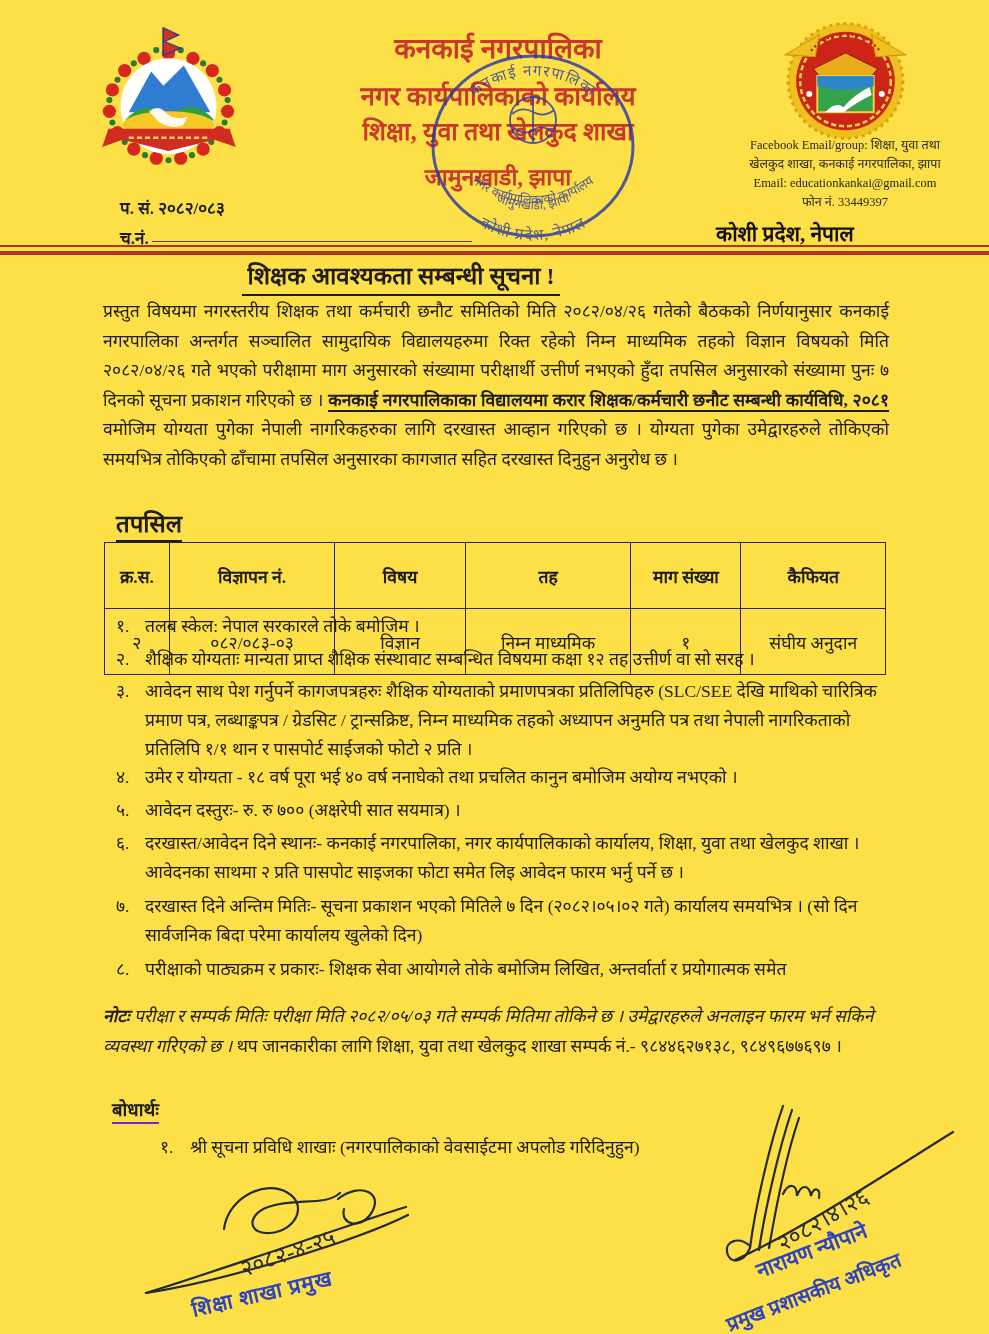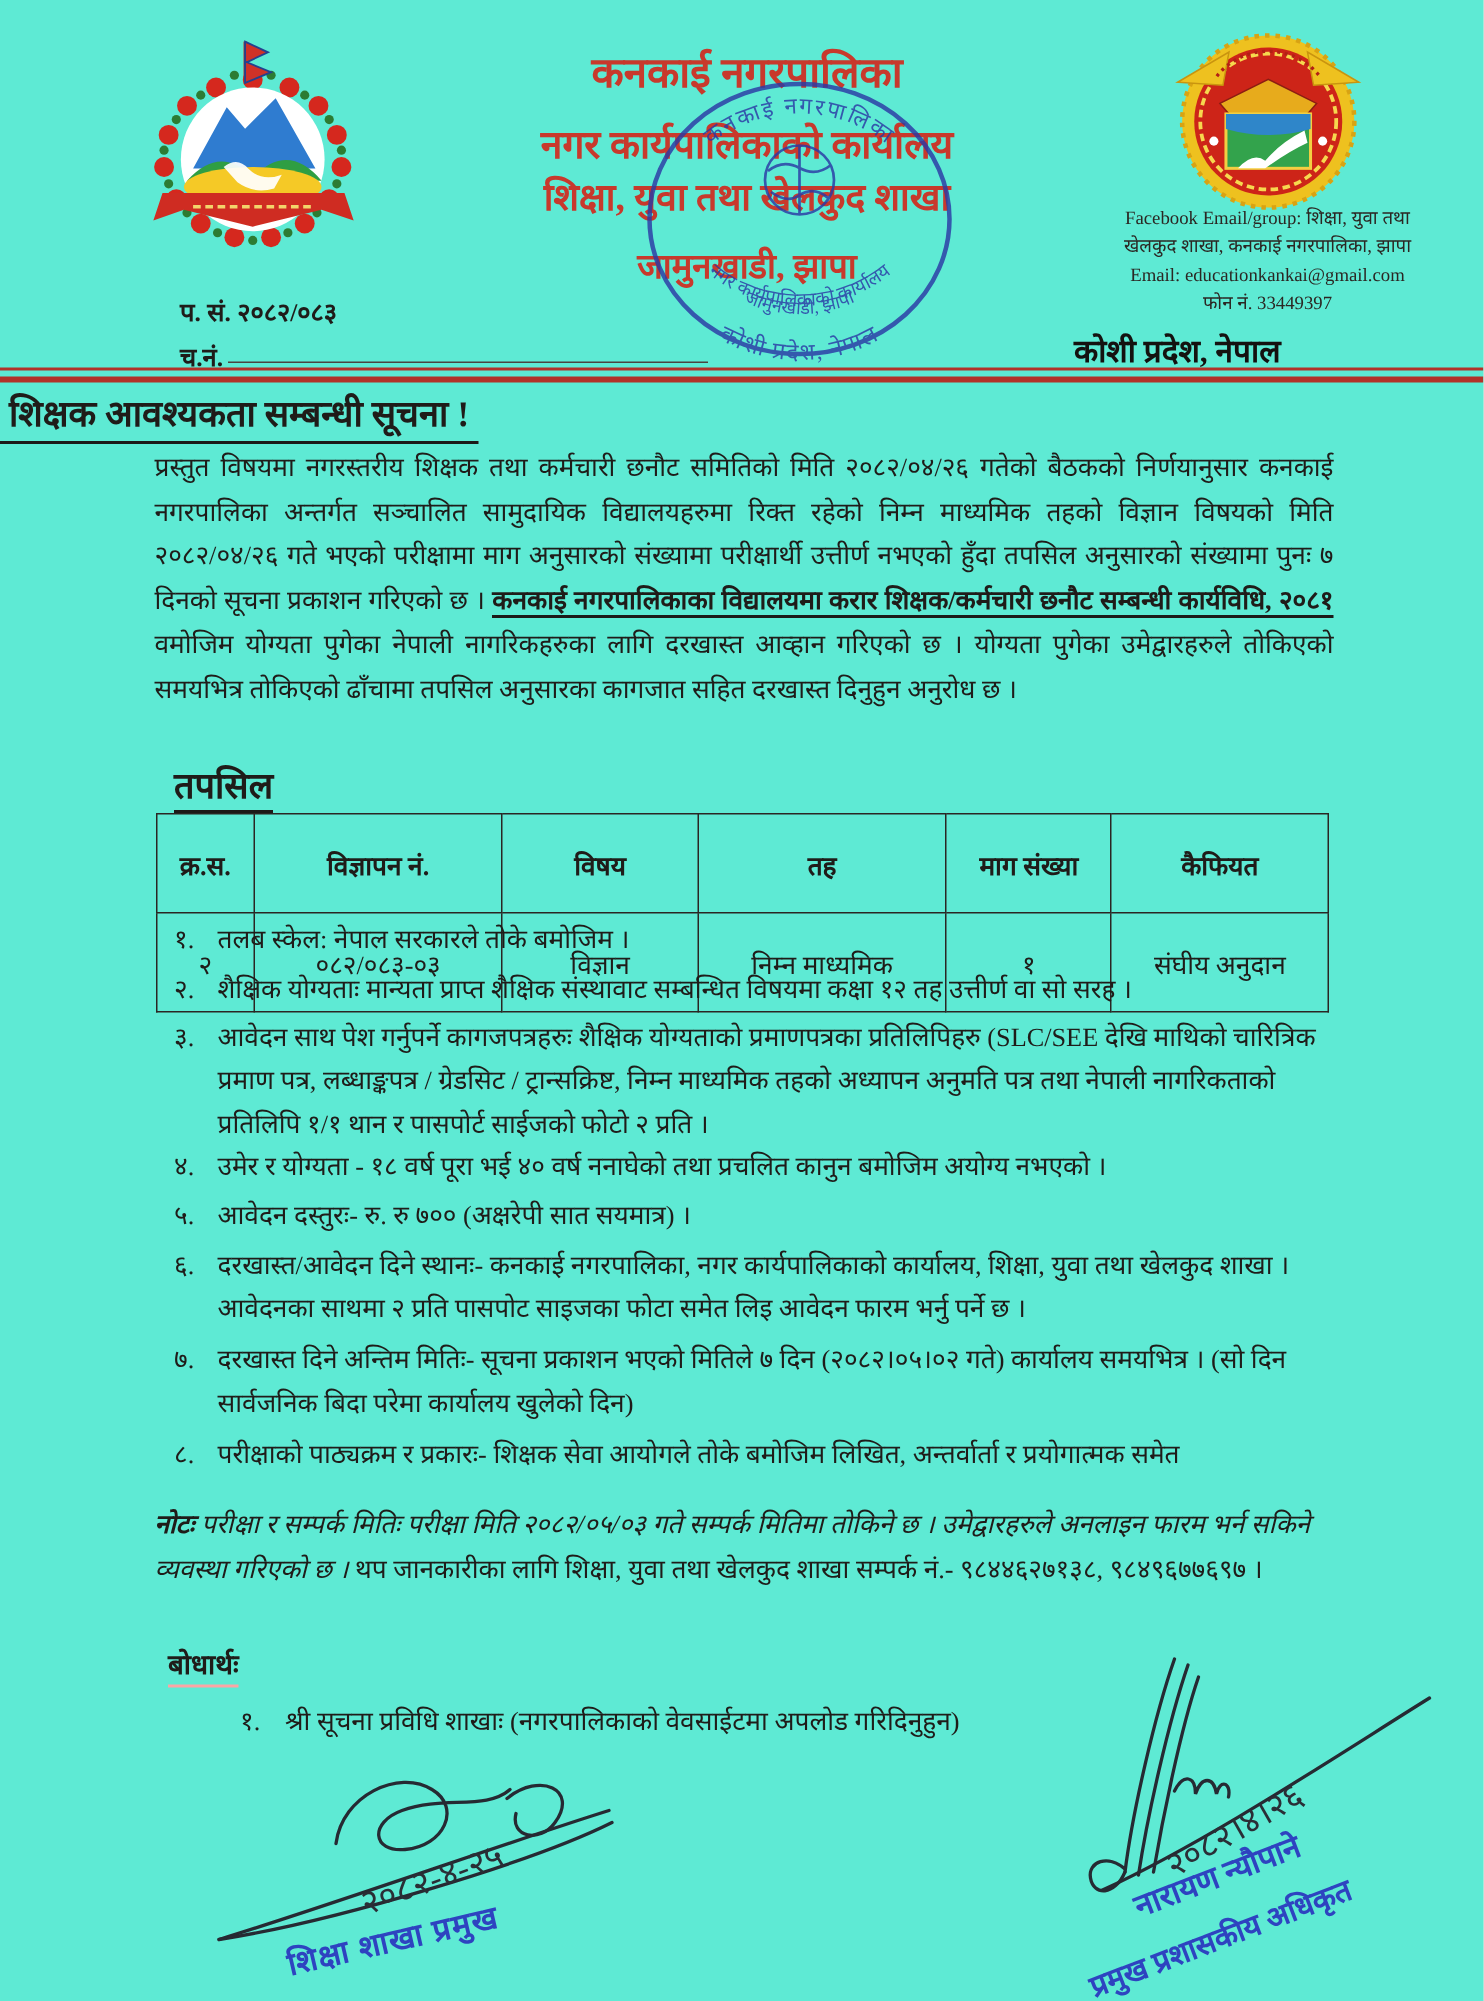--- a/index.html
+++ b/index.html
@@ -5,7 +5,7 @@
   html,body{margin:0;padding:0;background:#e8e6e0;}
   .page{
     position:relative; width:989px; height:1334px; margin:0 auto;
-    background:#5eead4; overflow:hidden;
+    background:#fde047; overflow:hidden;
     font-family:"Liberation Serif","DejaVu Serif",serif;
     color:#1f1c19;
   }

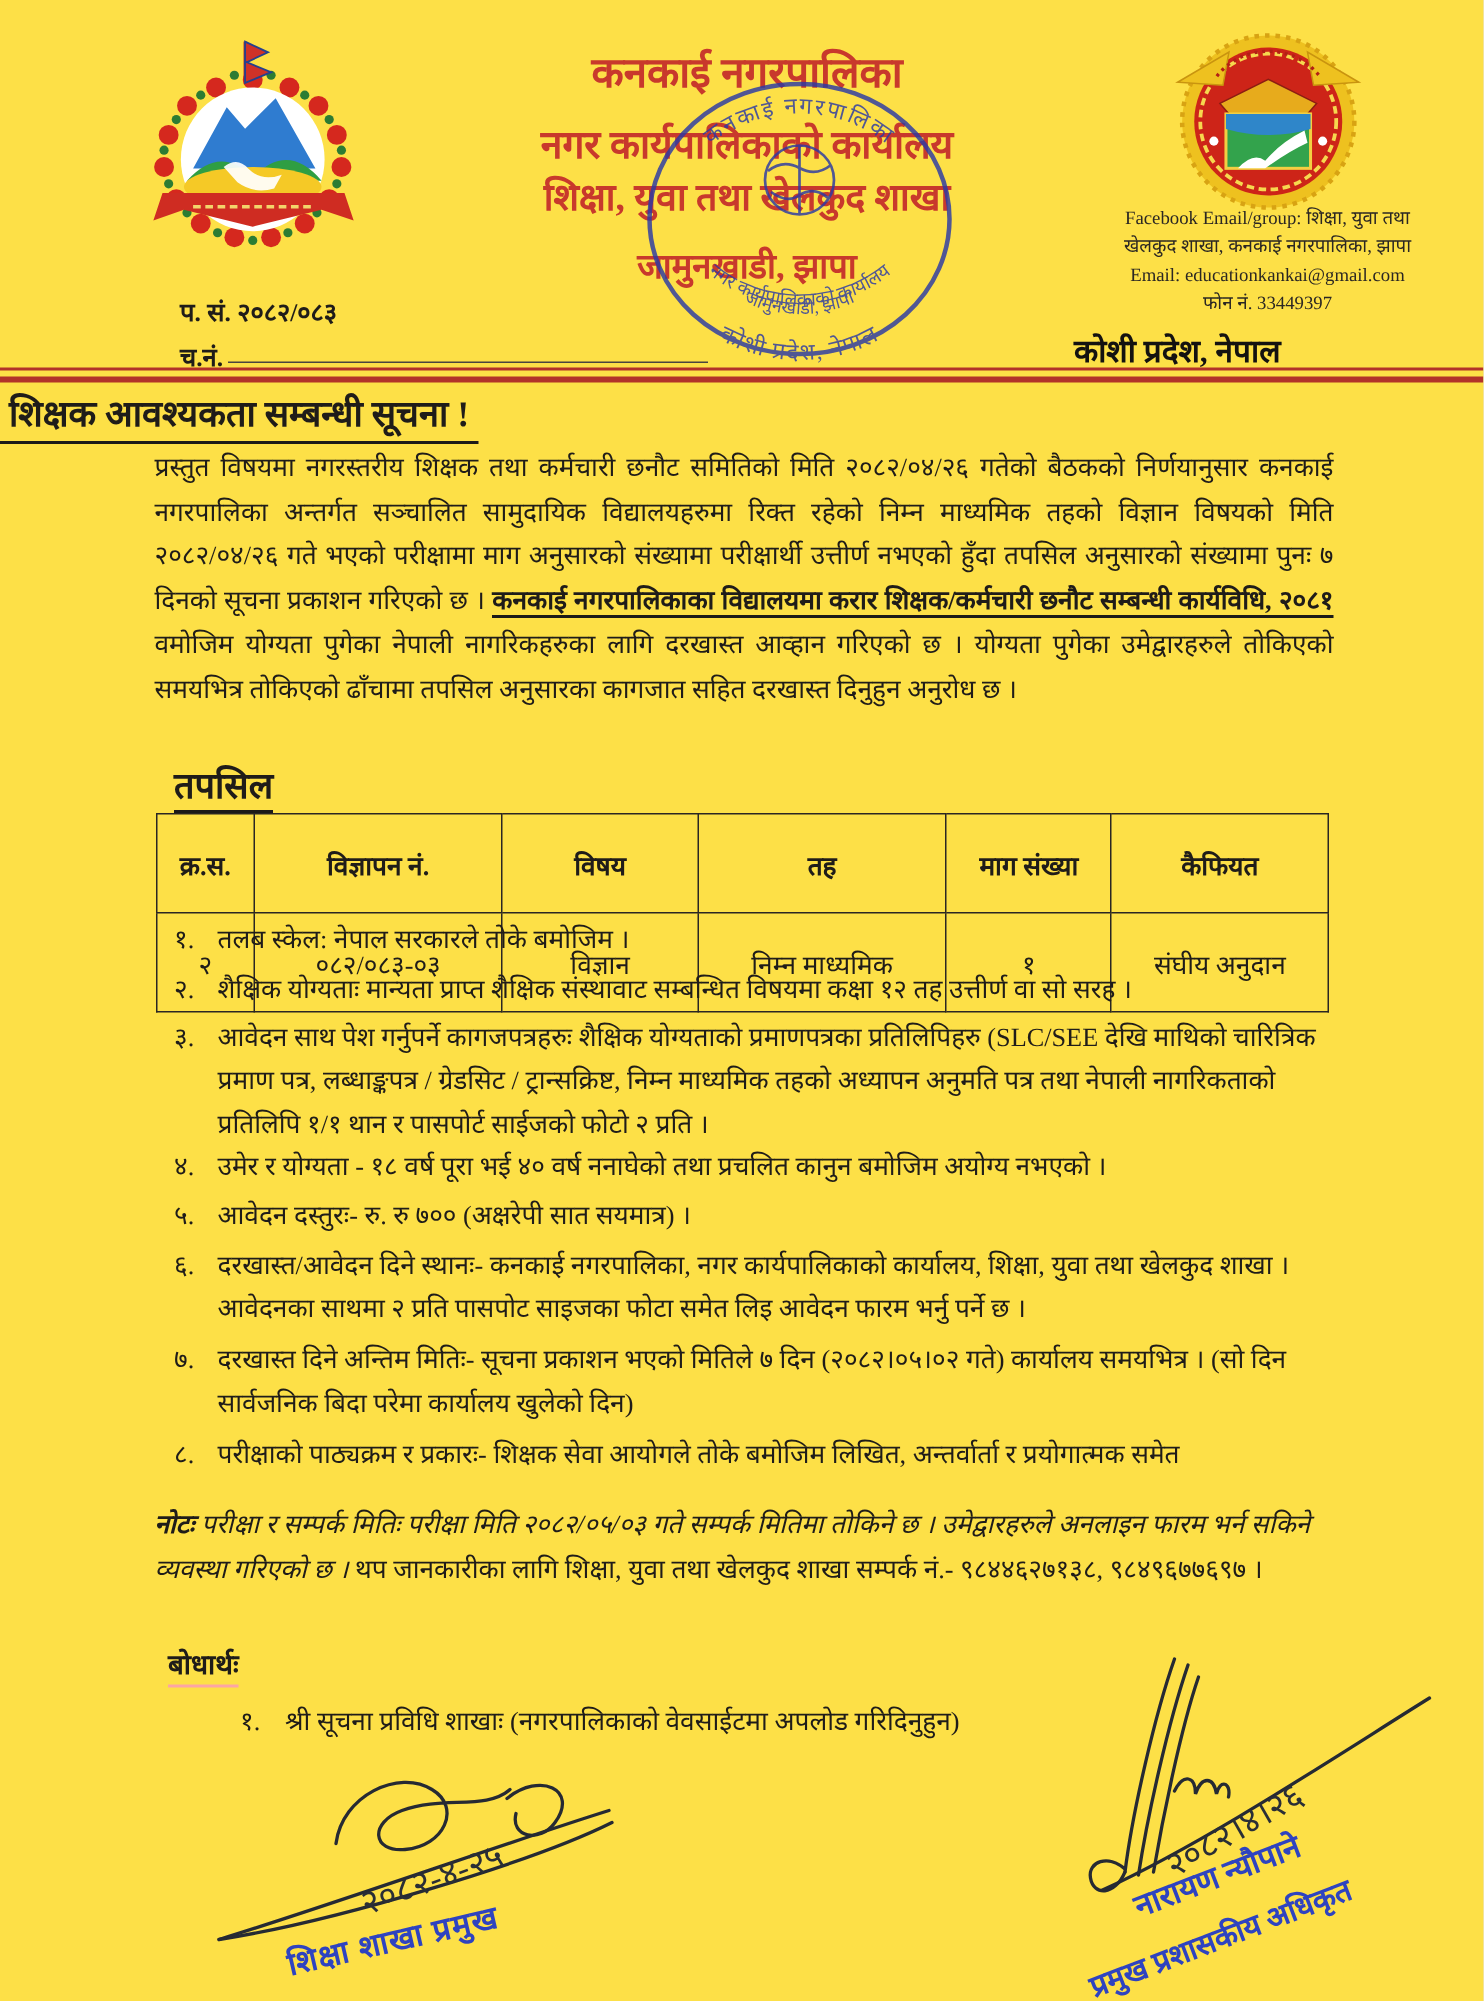--- a/index.html
+++ b/index.html
@@ -28,7 +28,7 @@
   .stamp{position:absolute;left:418px;top:48px;width:230px;height:205px;color:#2b3aa5;opacity:.82;}
   .stamp text{fill:#2b3aa5;font-family:"Liberation Serif",serif;}
   
-  .title-wrap{position:absolute;left:0;top:258px;width:802px;text-align:left;}
+  .title-wrap{position:absolute;left:0;top:258px;width:802px;text-align:center;}
   .title-wrap .title{display:inline-block;font-size:24px;font-weight:bold;
     border-bottom:2.5px solid #1c1a18;padding:0 6px 3px 6px;}
   .para{position:absolute;left:103px;top:297px;width:786px;font-size:17.5px;

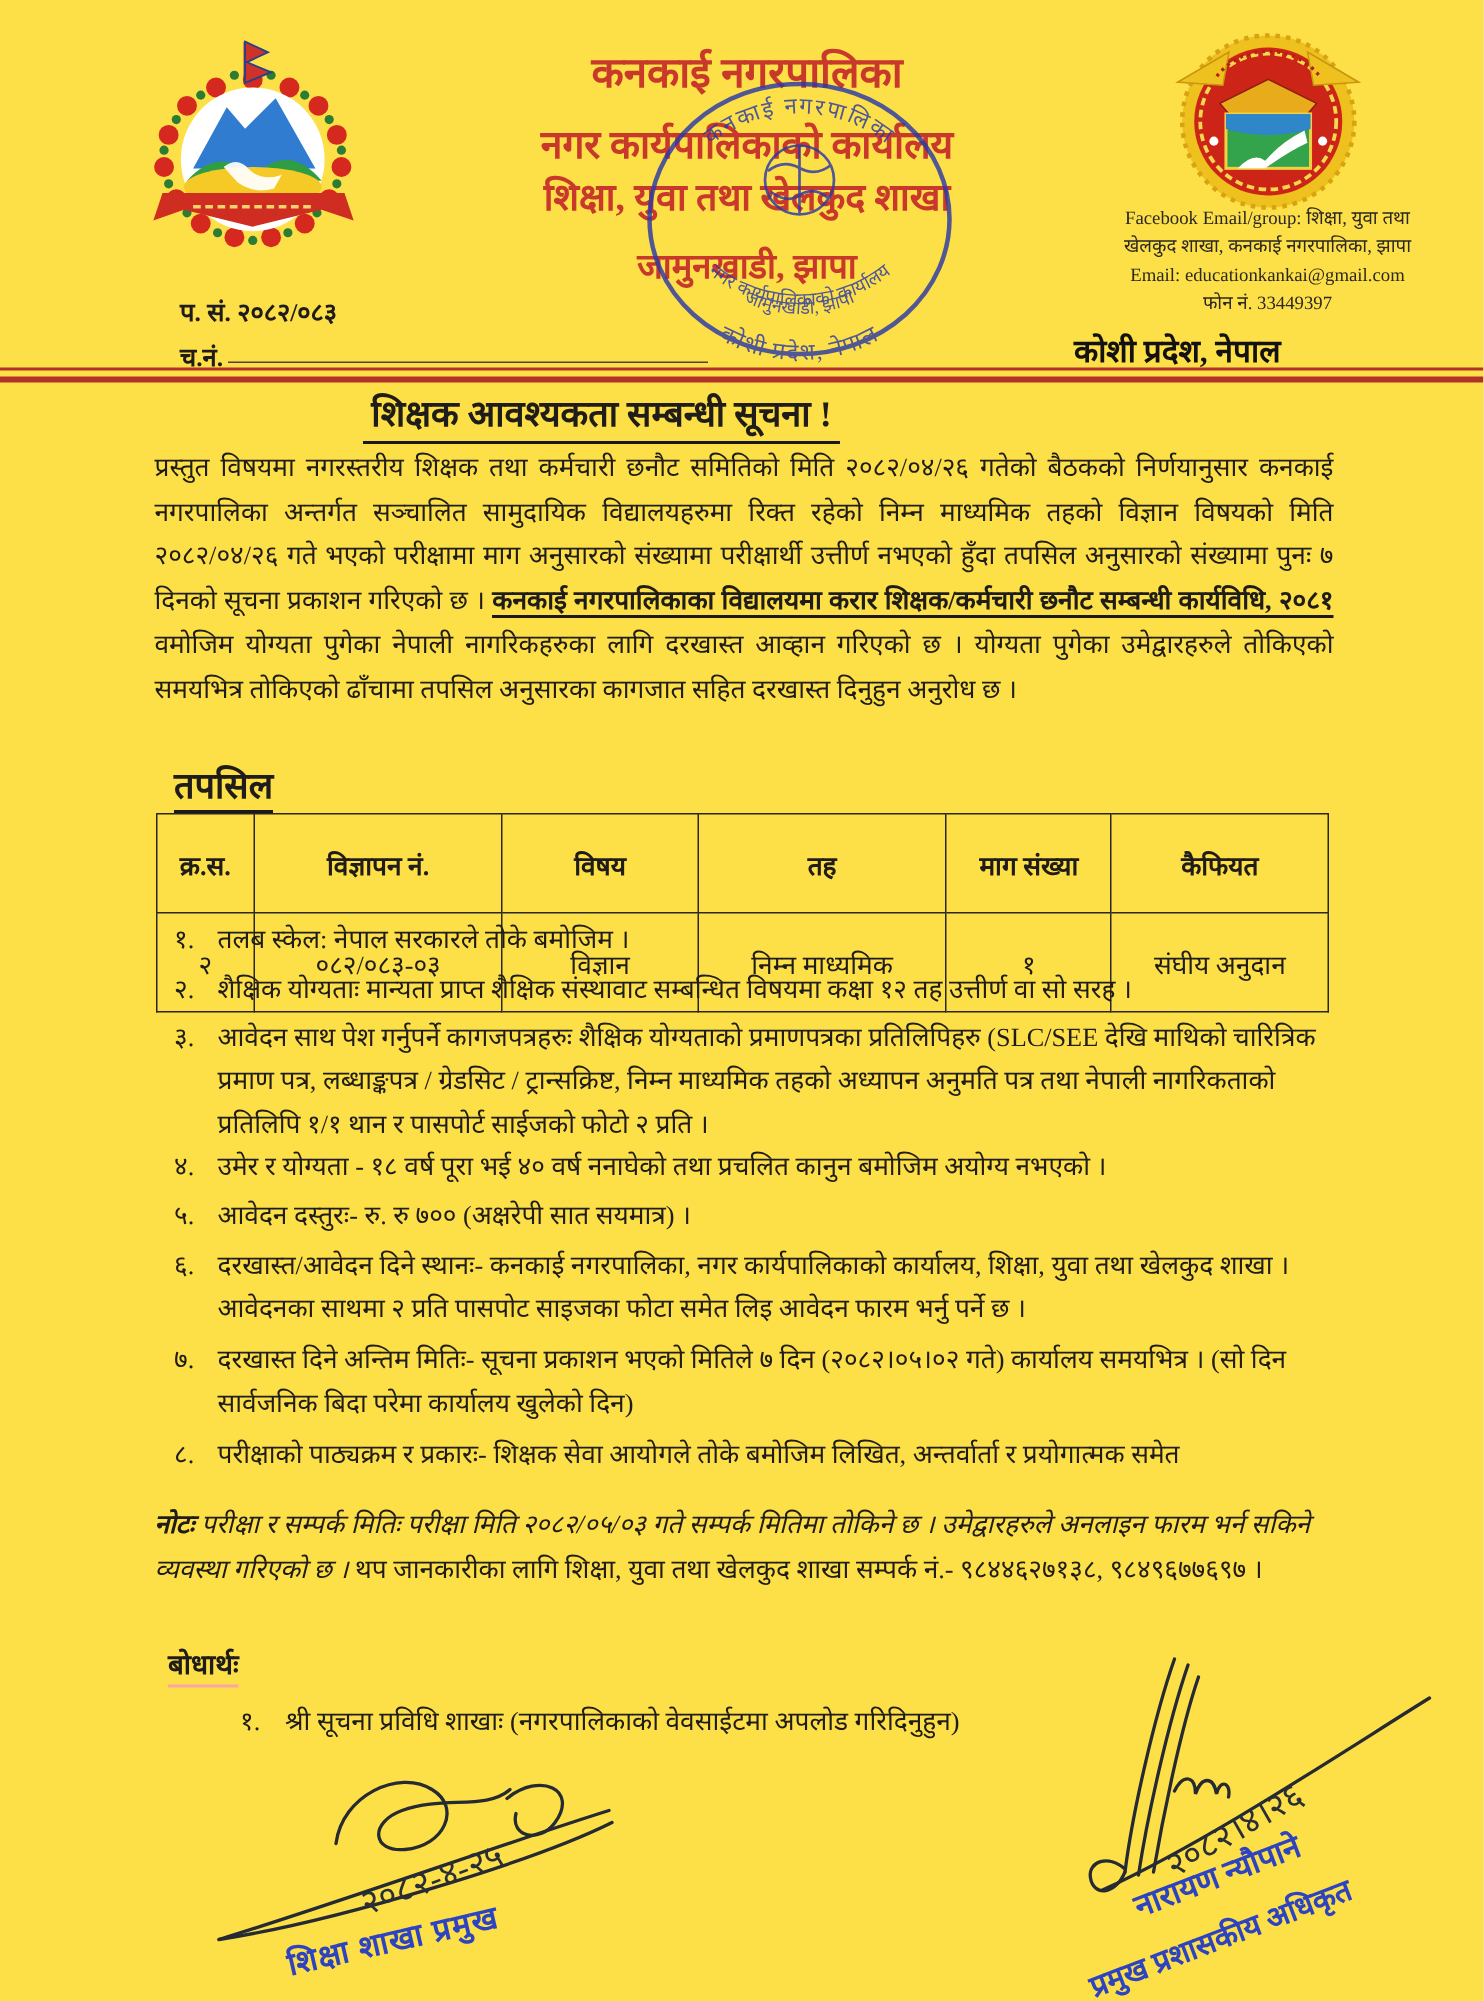--- a/index.html
+++ b/index.html
@@ -46,7 +46,7 @@
   .note .it{font-style:italic;}
   .note .it b{font-weight:bold;}
   .bodh{position:absolute;left:112px;top:1096px;font-size:18.5px;font-weight:bold;
-    border-bottom:2px solid #fca5a5;padding-bottom:1px;}
+    border-bottom:2px solid #6d28d9;padding-bottom:1px;}
   .bodh-item{position:absolute;left:160px;top:1134px;width:700px;font-size:17.5px;display:flex;}
   .bodh-item .num{width:30px;flex:0 0 30px;}
   

